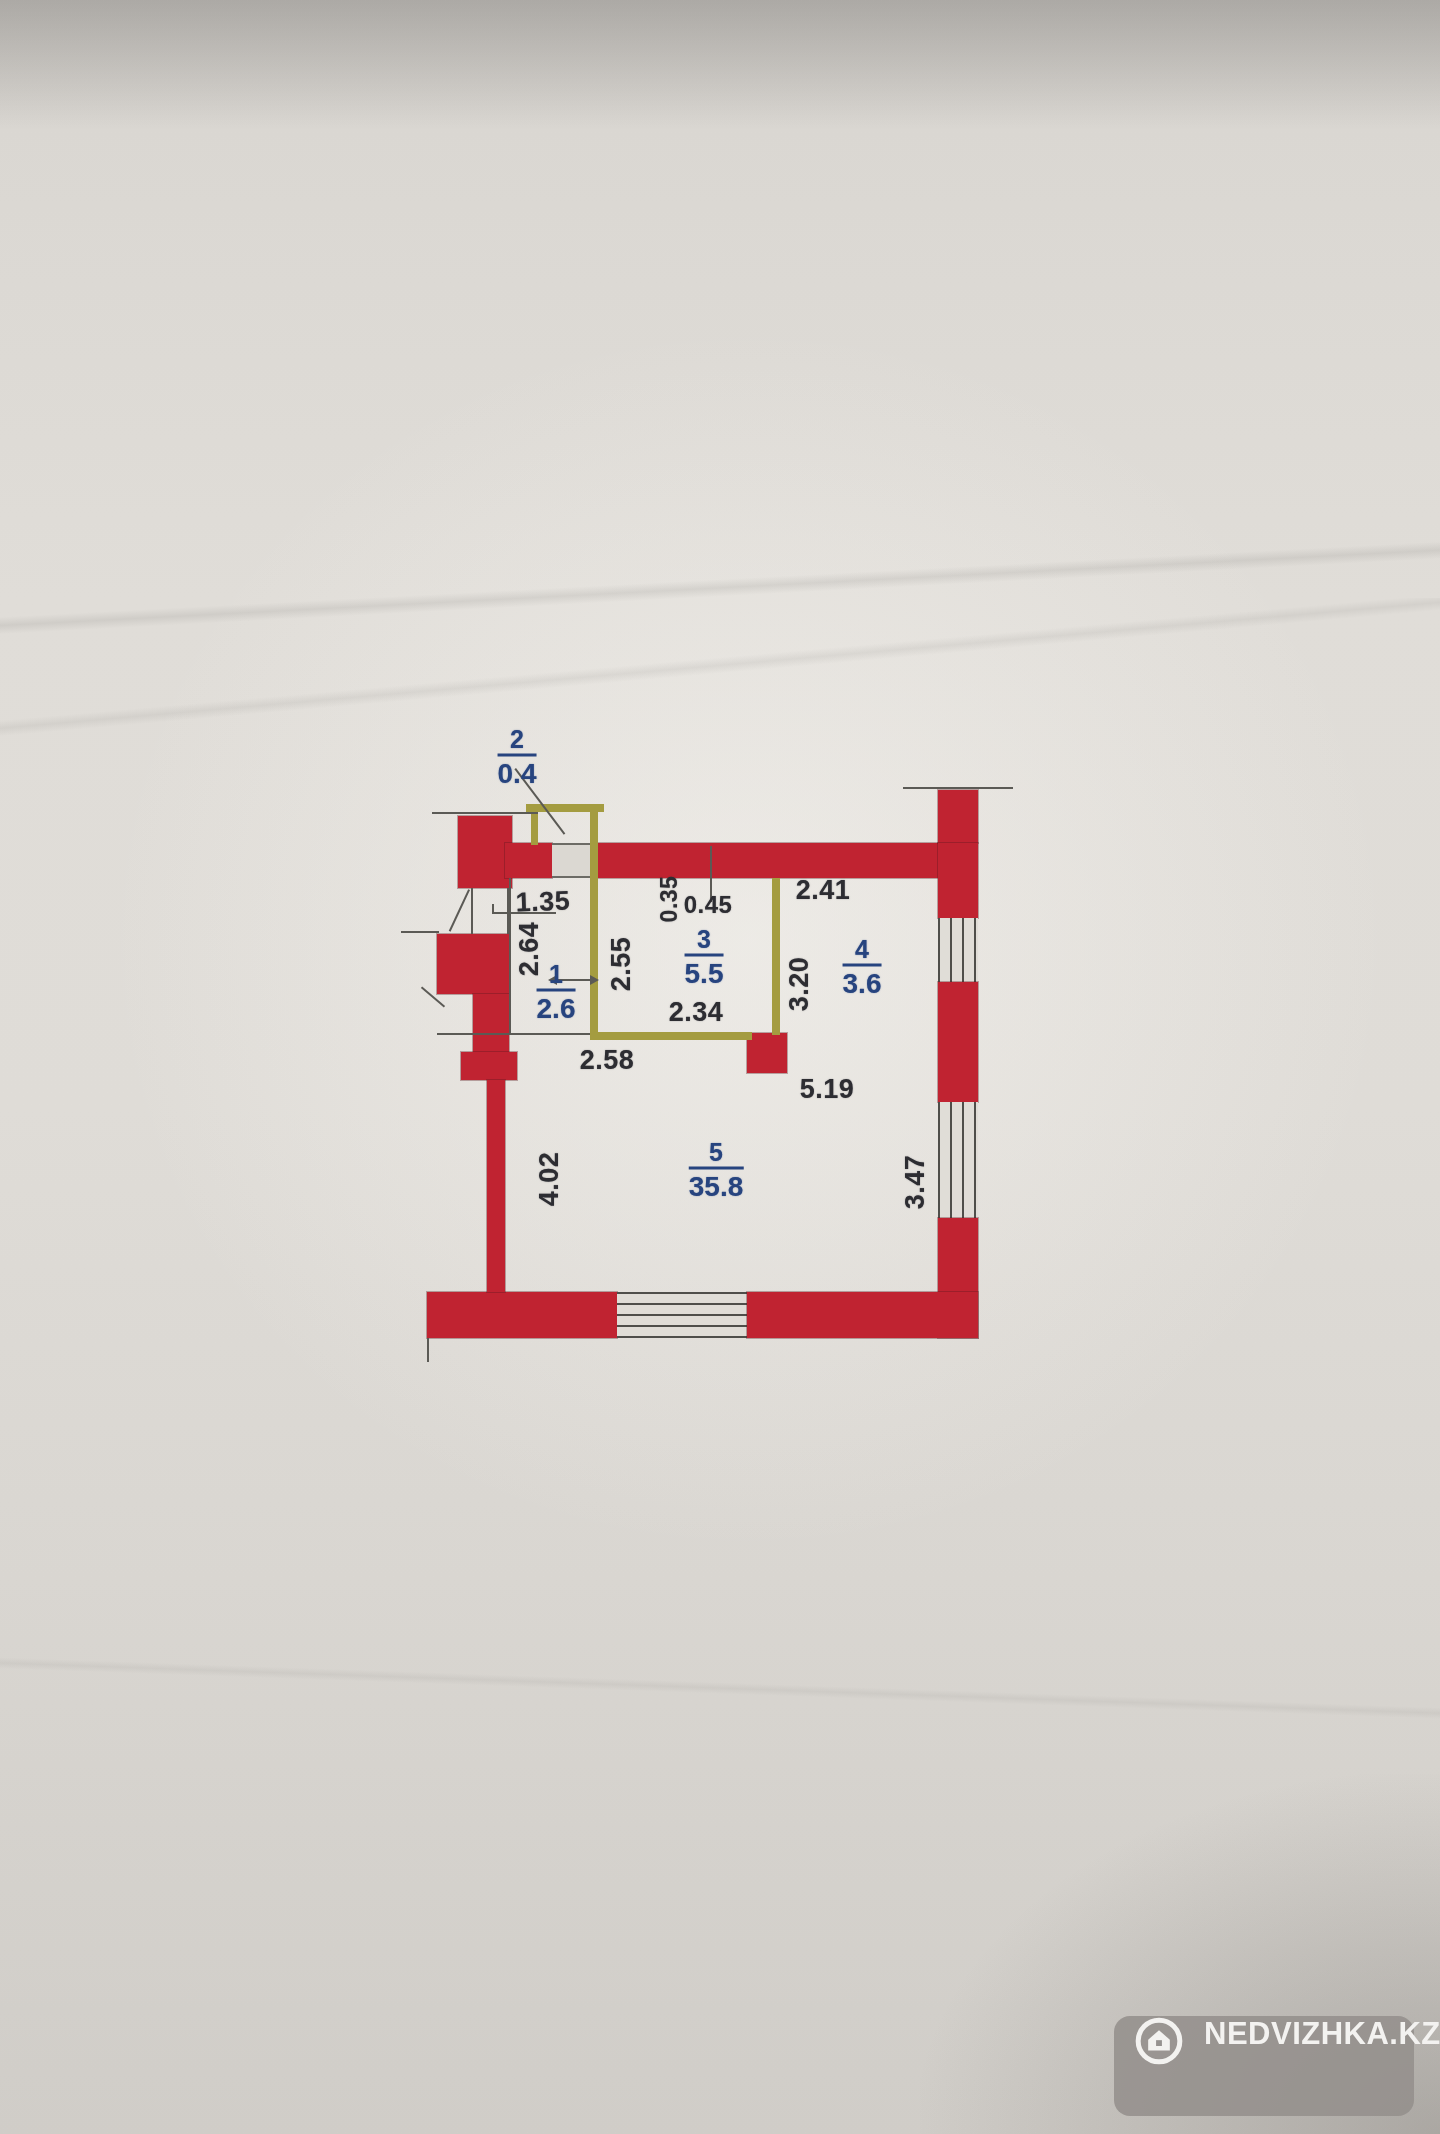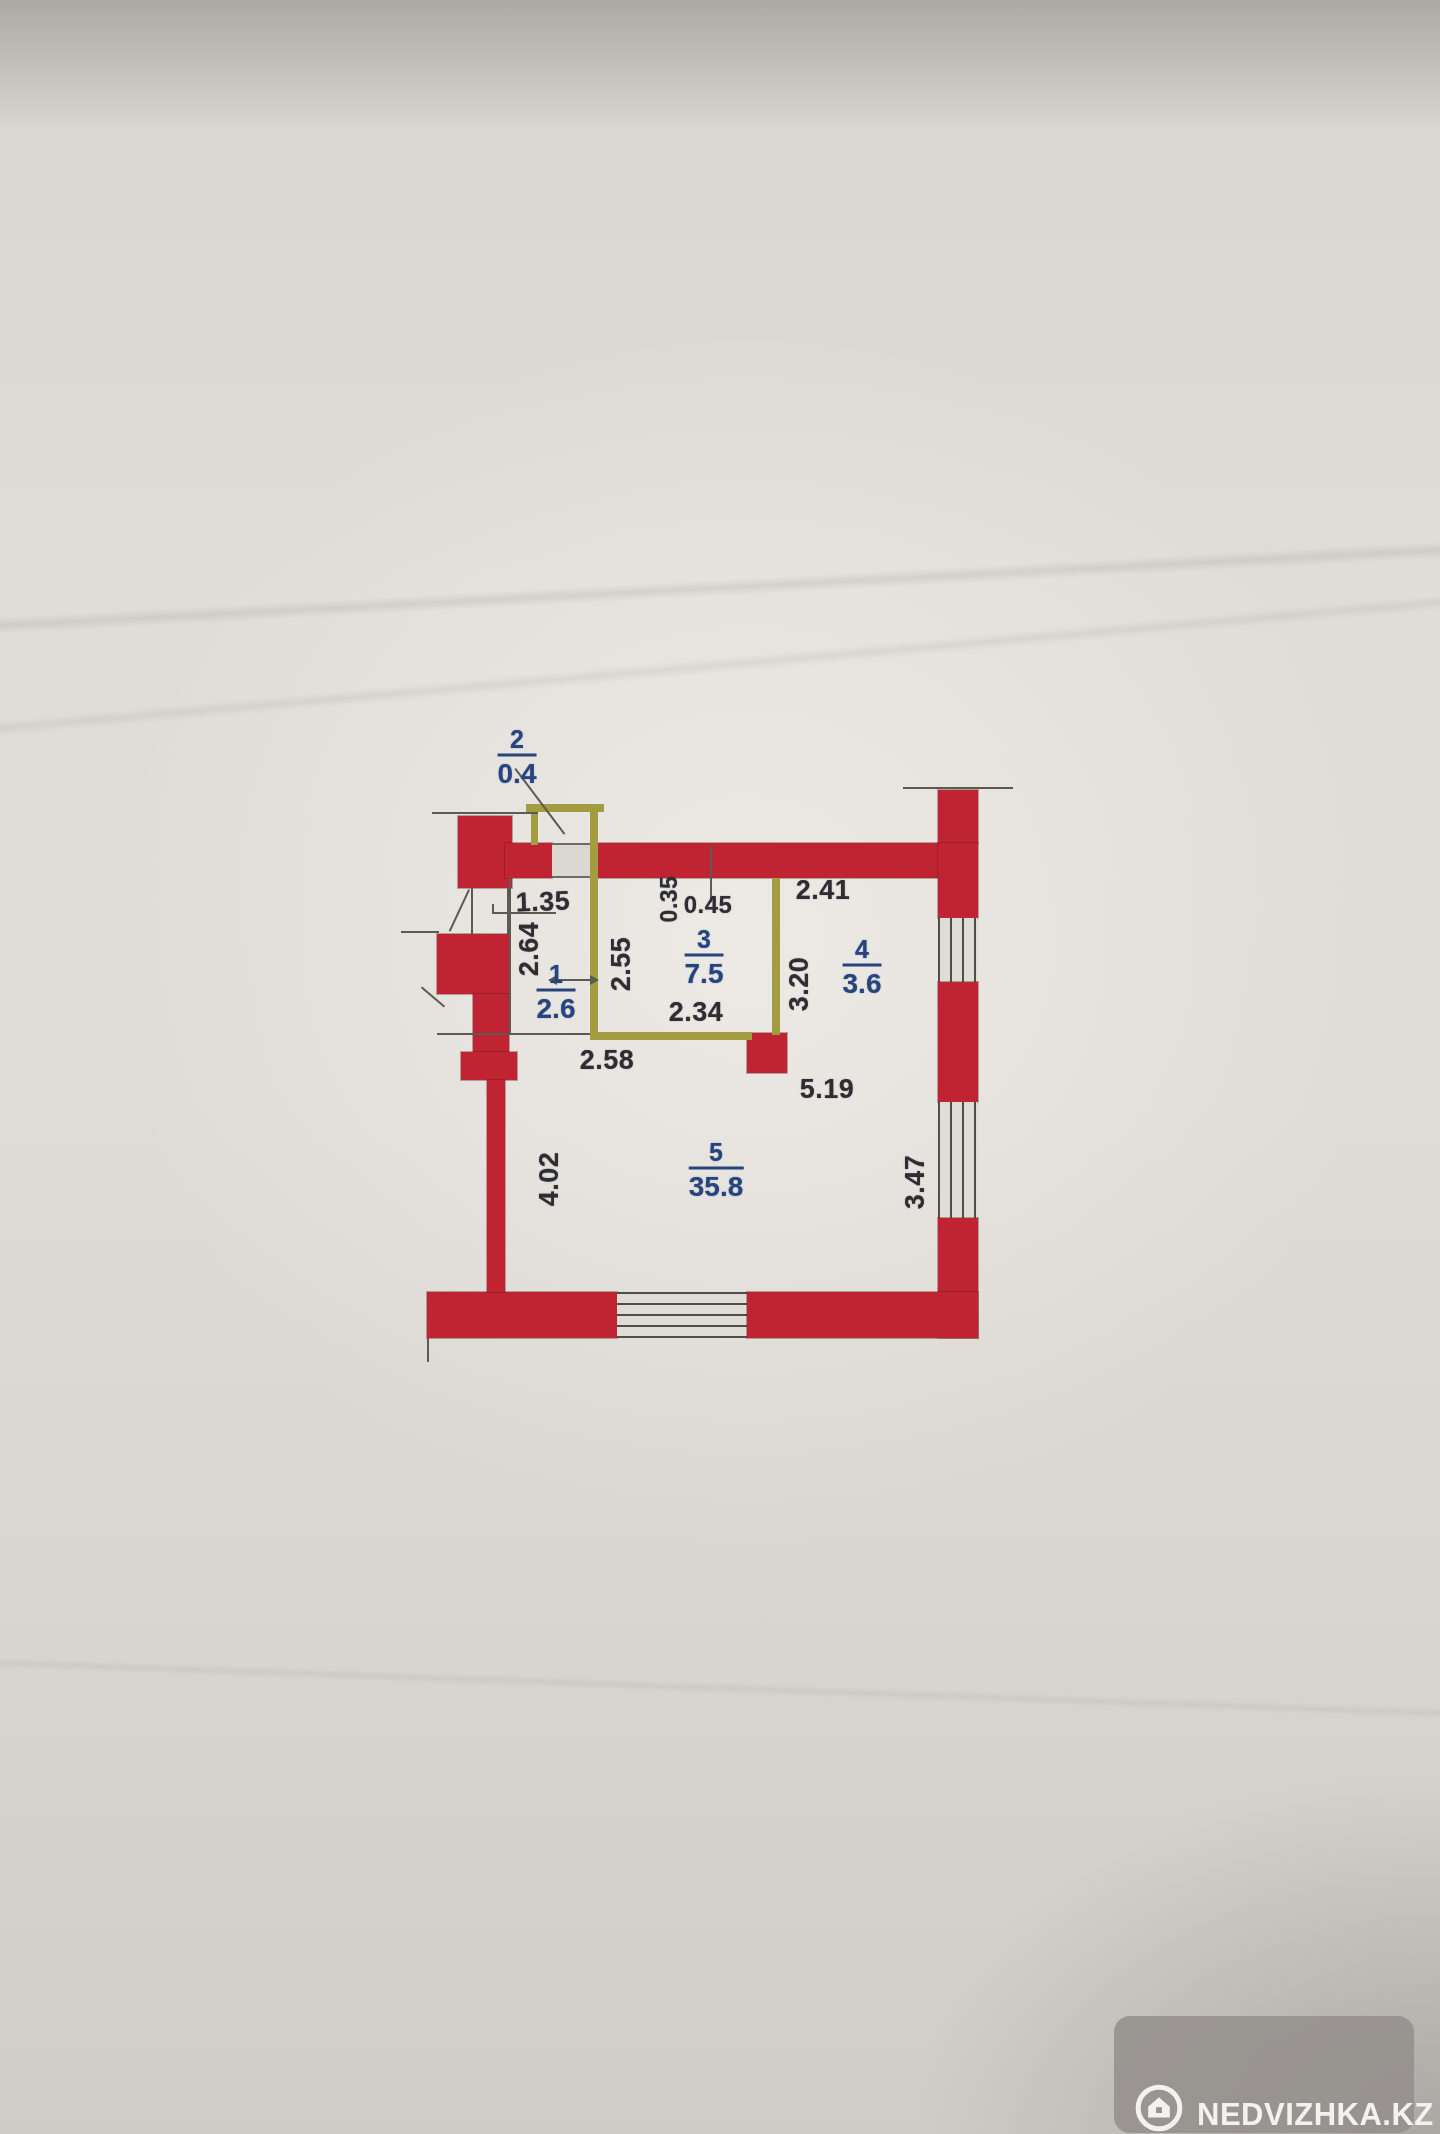--- a/index.html
+++ b/index.html
@@ -119,7 +119,7 @@
   </div>
   <div class="rlabel" style="left:704px;top:957px;">
     <span class="num">3</span>
-    <span class="area">7.5</span>
+    <span class="area">5.5</span>
   </div>
   <div class="rlabel" style="left:862px;top:967px;">
     <span class="num">4</span>

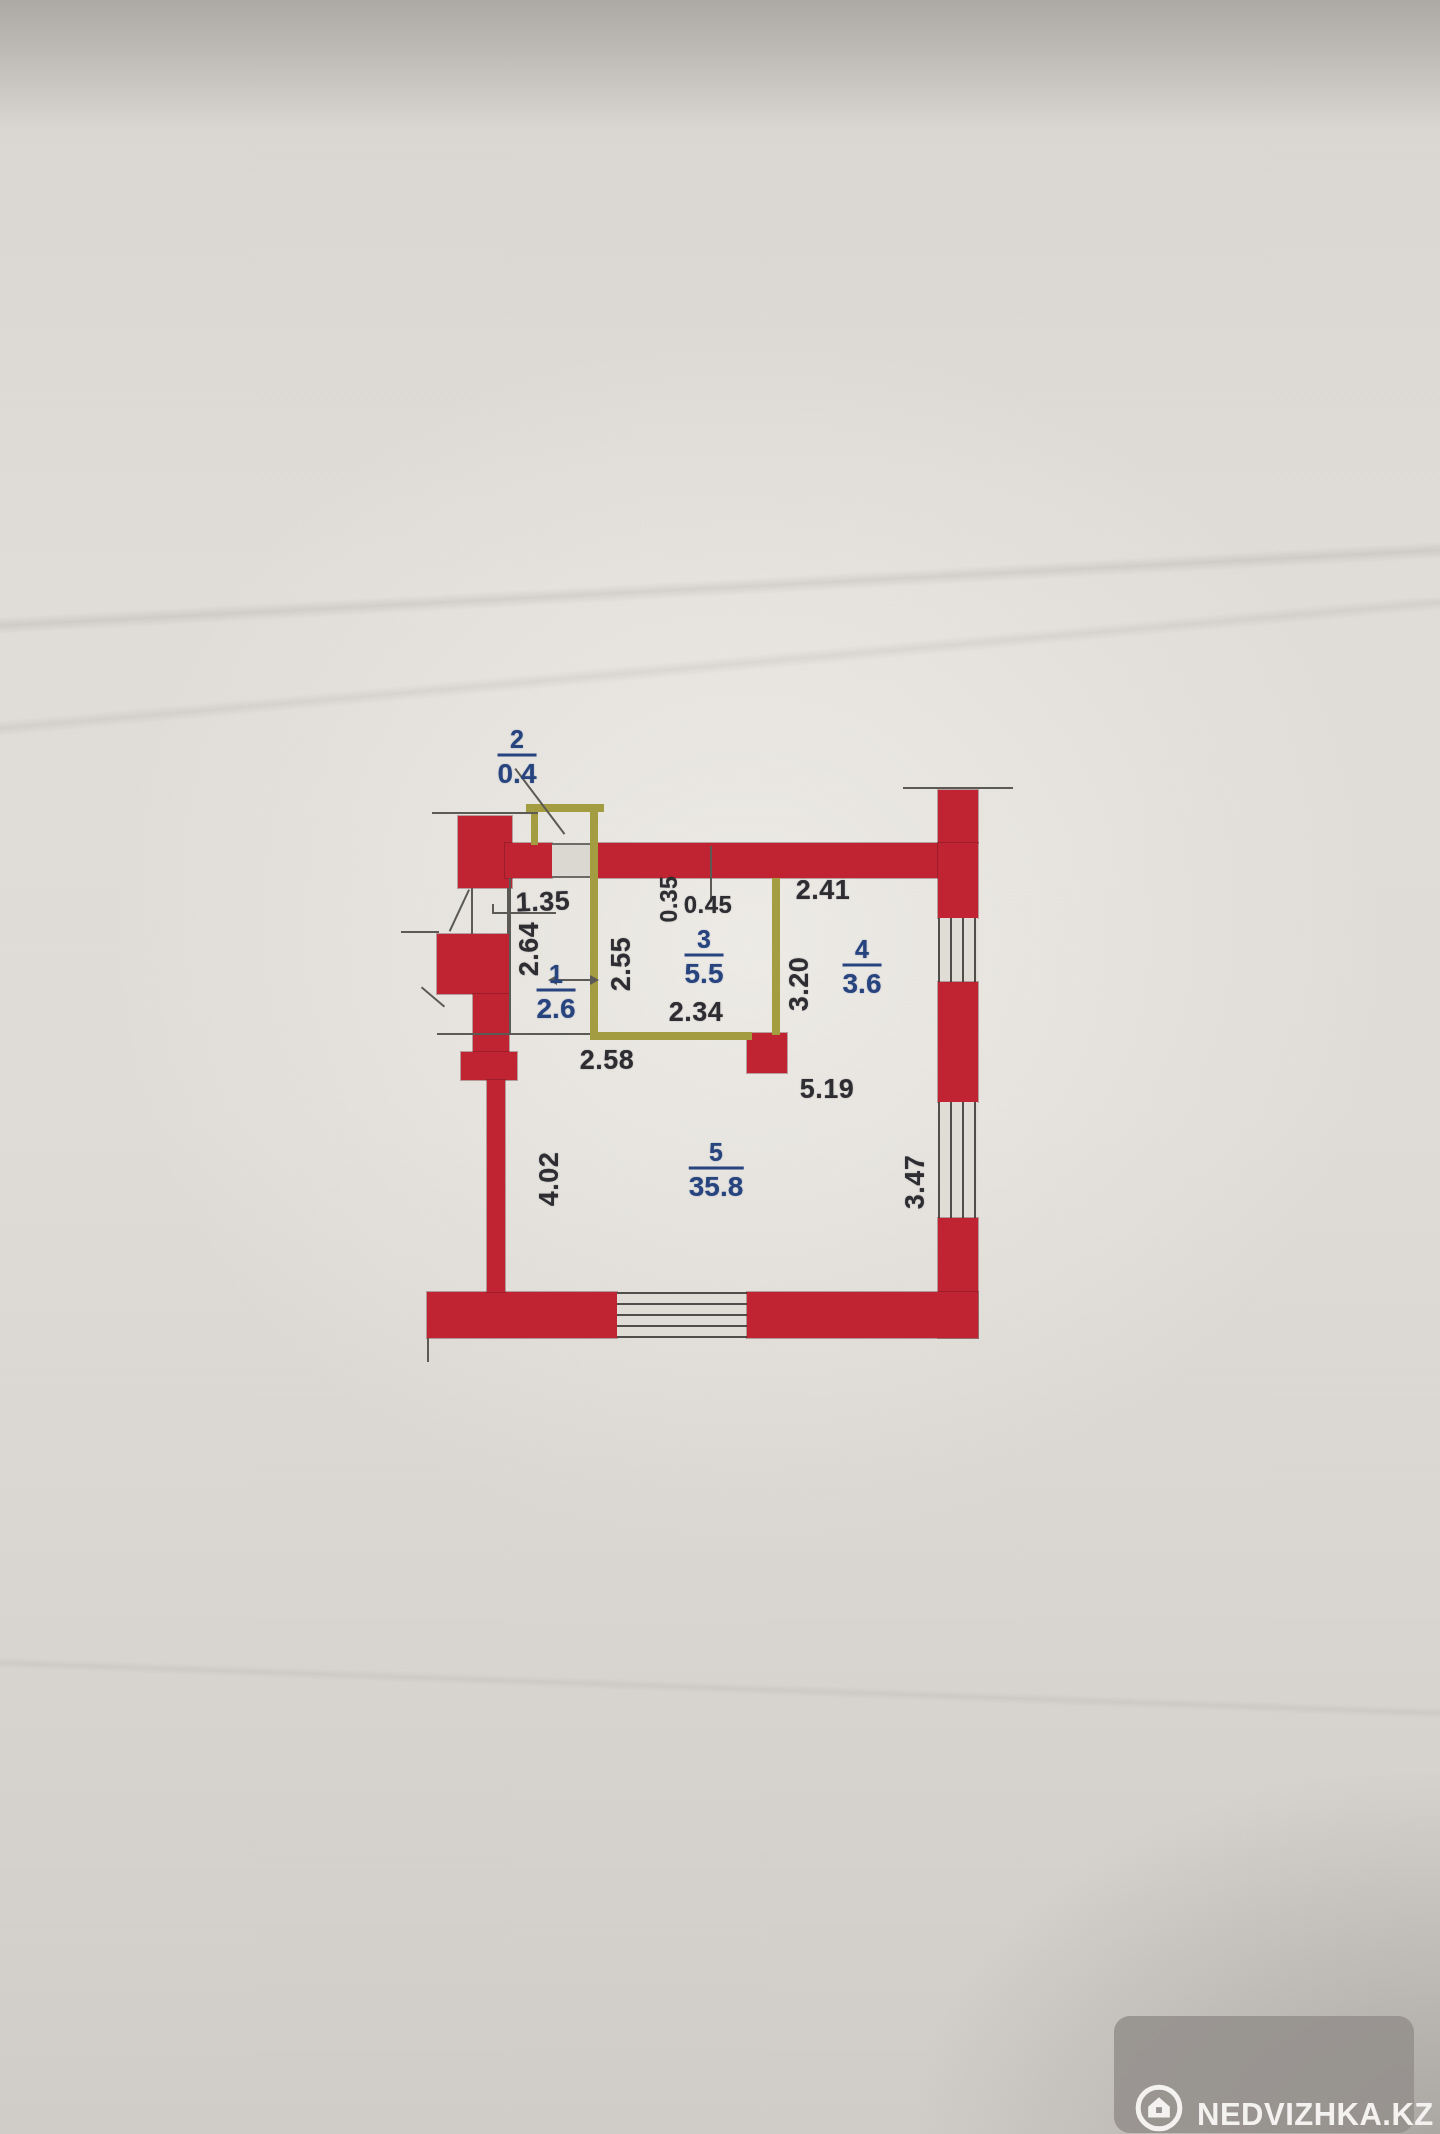--- a/index.html
+++ b/index.html
@@ -37,8 +37,8 @@
   .rlabel .area{display:block;font-size:28px;line-height:31px;padding-top:1px;}
   .tri{position:absolute;width:0;height:0;}
 
-  #wm{position:absolute;left:1114px;top:2016px;width:300px;height:117px;border-radius:16px;
-      background:rgba(148,144,140,0.88);display:flex;align-items:flex-end;padding-left:20px;box-sizing:border-box;gap:13px;}
+  #wm{position:absolute;left:1114px;top:2016px;width:300px;height:100px;border-radius:16px;
+      background:rgba(148,144,140,0.88);display:flex;align-items:flex-start;padding-left:20px;box-sizing:border-box;gap:20px;}
   #wm .wm-text{color:#f3f2f0;font-size:31px;font-weight:700;letter-spacing:0.5px;}
   #wm svg{display:block;}
 </style>

